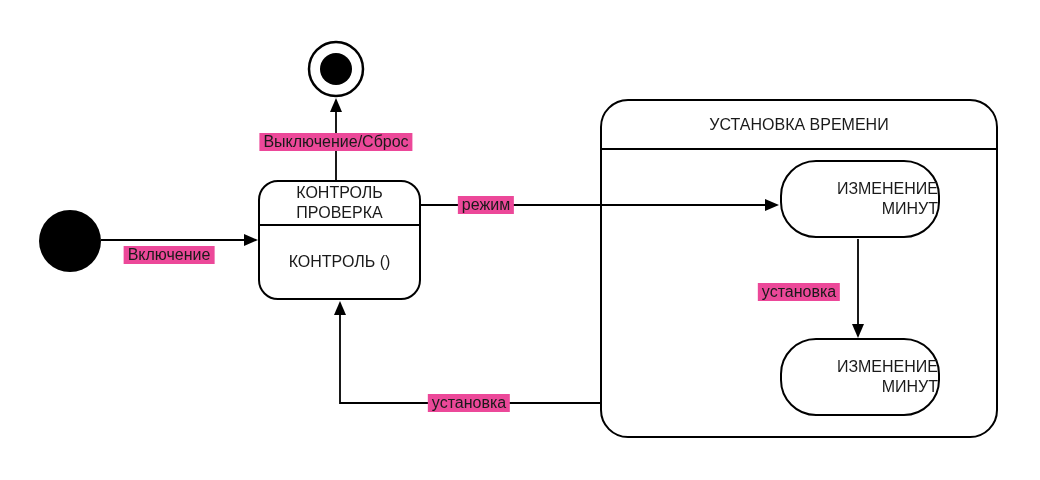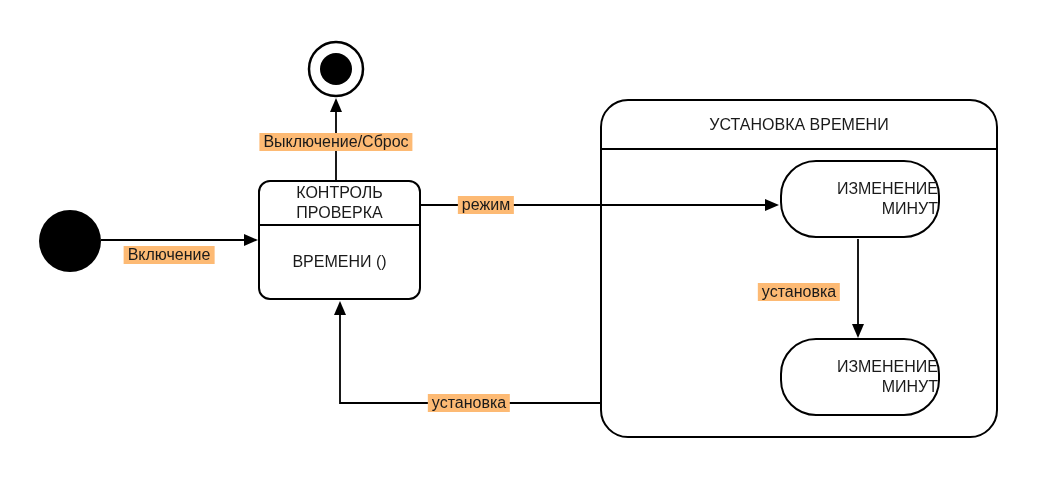--- a/index.html
+++ b/index.html
@@ -84,7 +84,7 @@
   .edge-label {
     position: absolute;
     transform: translate(-50%, -50%);
-    background: #fdba74;
+    background: #ec4899;
     padding: 0 4px;
     white-space: nowrap;
     z-index: 4;

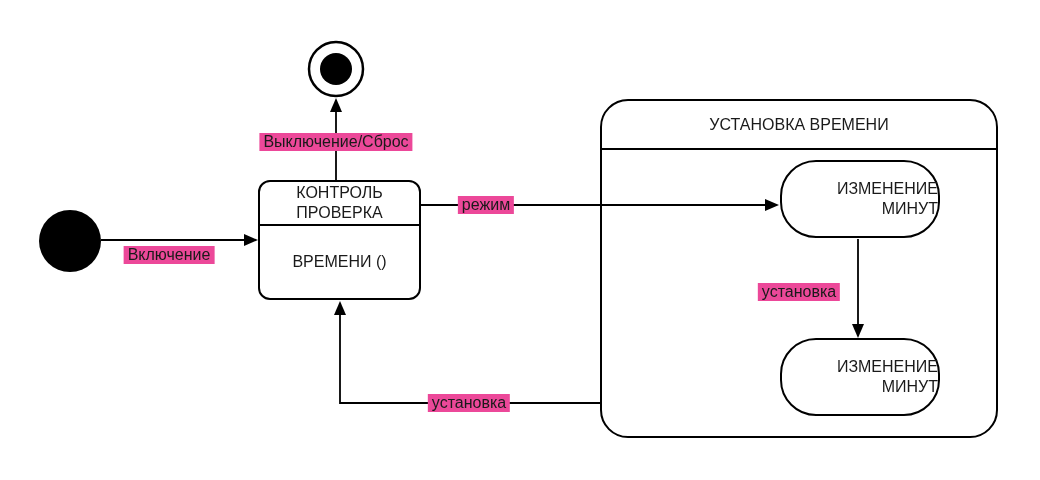--- a/index.html
+++ b/index.html
@@ -41,7 +41,7 @@
   .state-control {
     left: 258px; top: 180px;
     width: 163px; height: 120px;
-    border-radius: 12px;
+    border-radius: 20px;
     z-index: 2;
   }
   .state-composite {

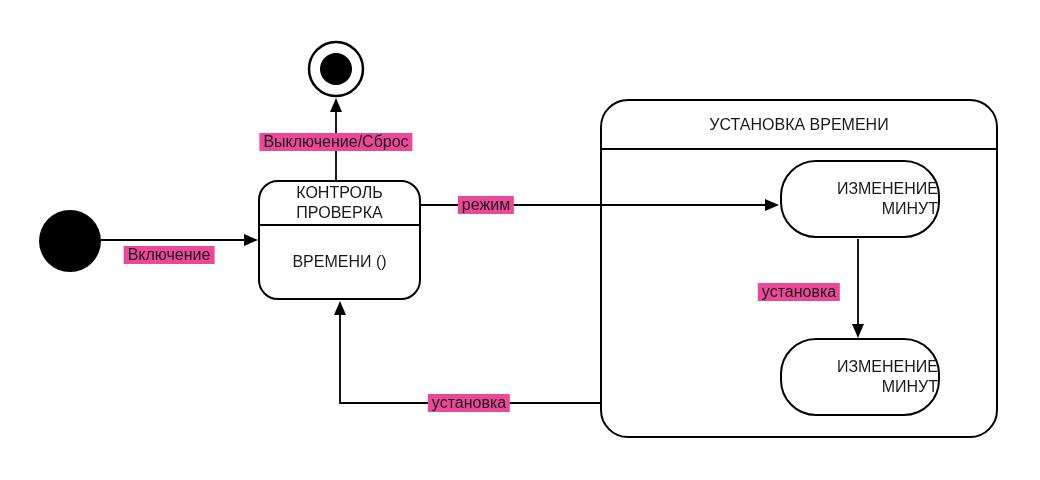--- a/index.html
+++ b/index.html
@@ -113,7 +113,7 @@
       <span>КОНТРОЛЬ</span>
       <span>ПРОВЕРКА</span>
     </div>
-    <div class="compartment-body">ВРЕМЕНИ ()</div>
+    <div class="compartment-body">КОНТРОЛЬ ()</div>
   </div>
 
   <div class="state simple state-hours">

